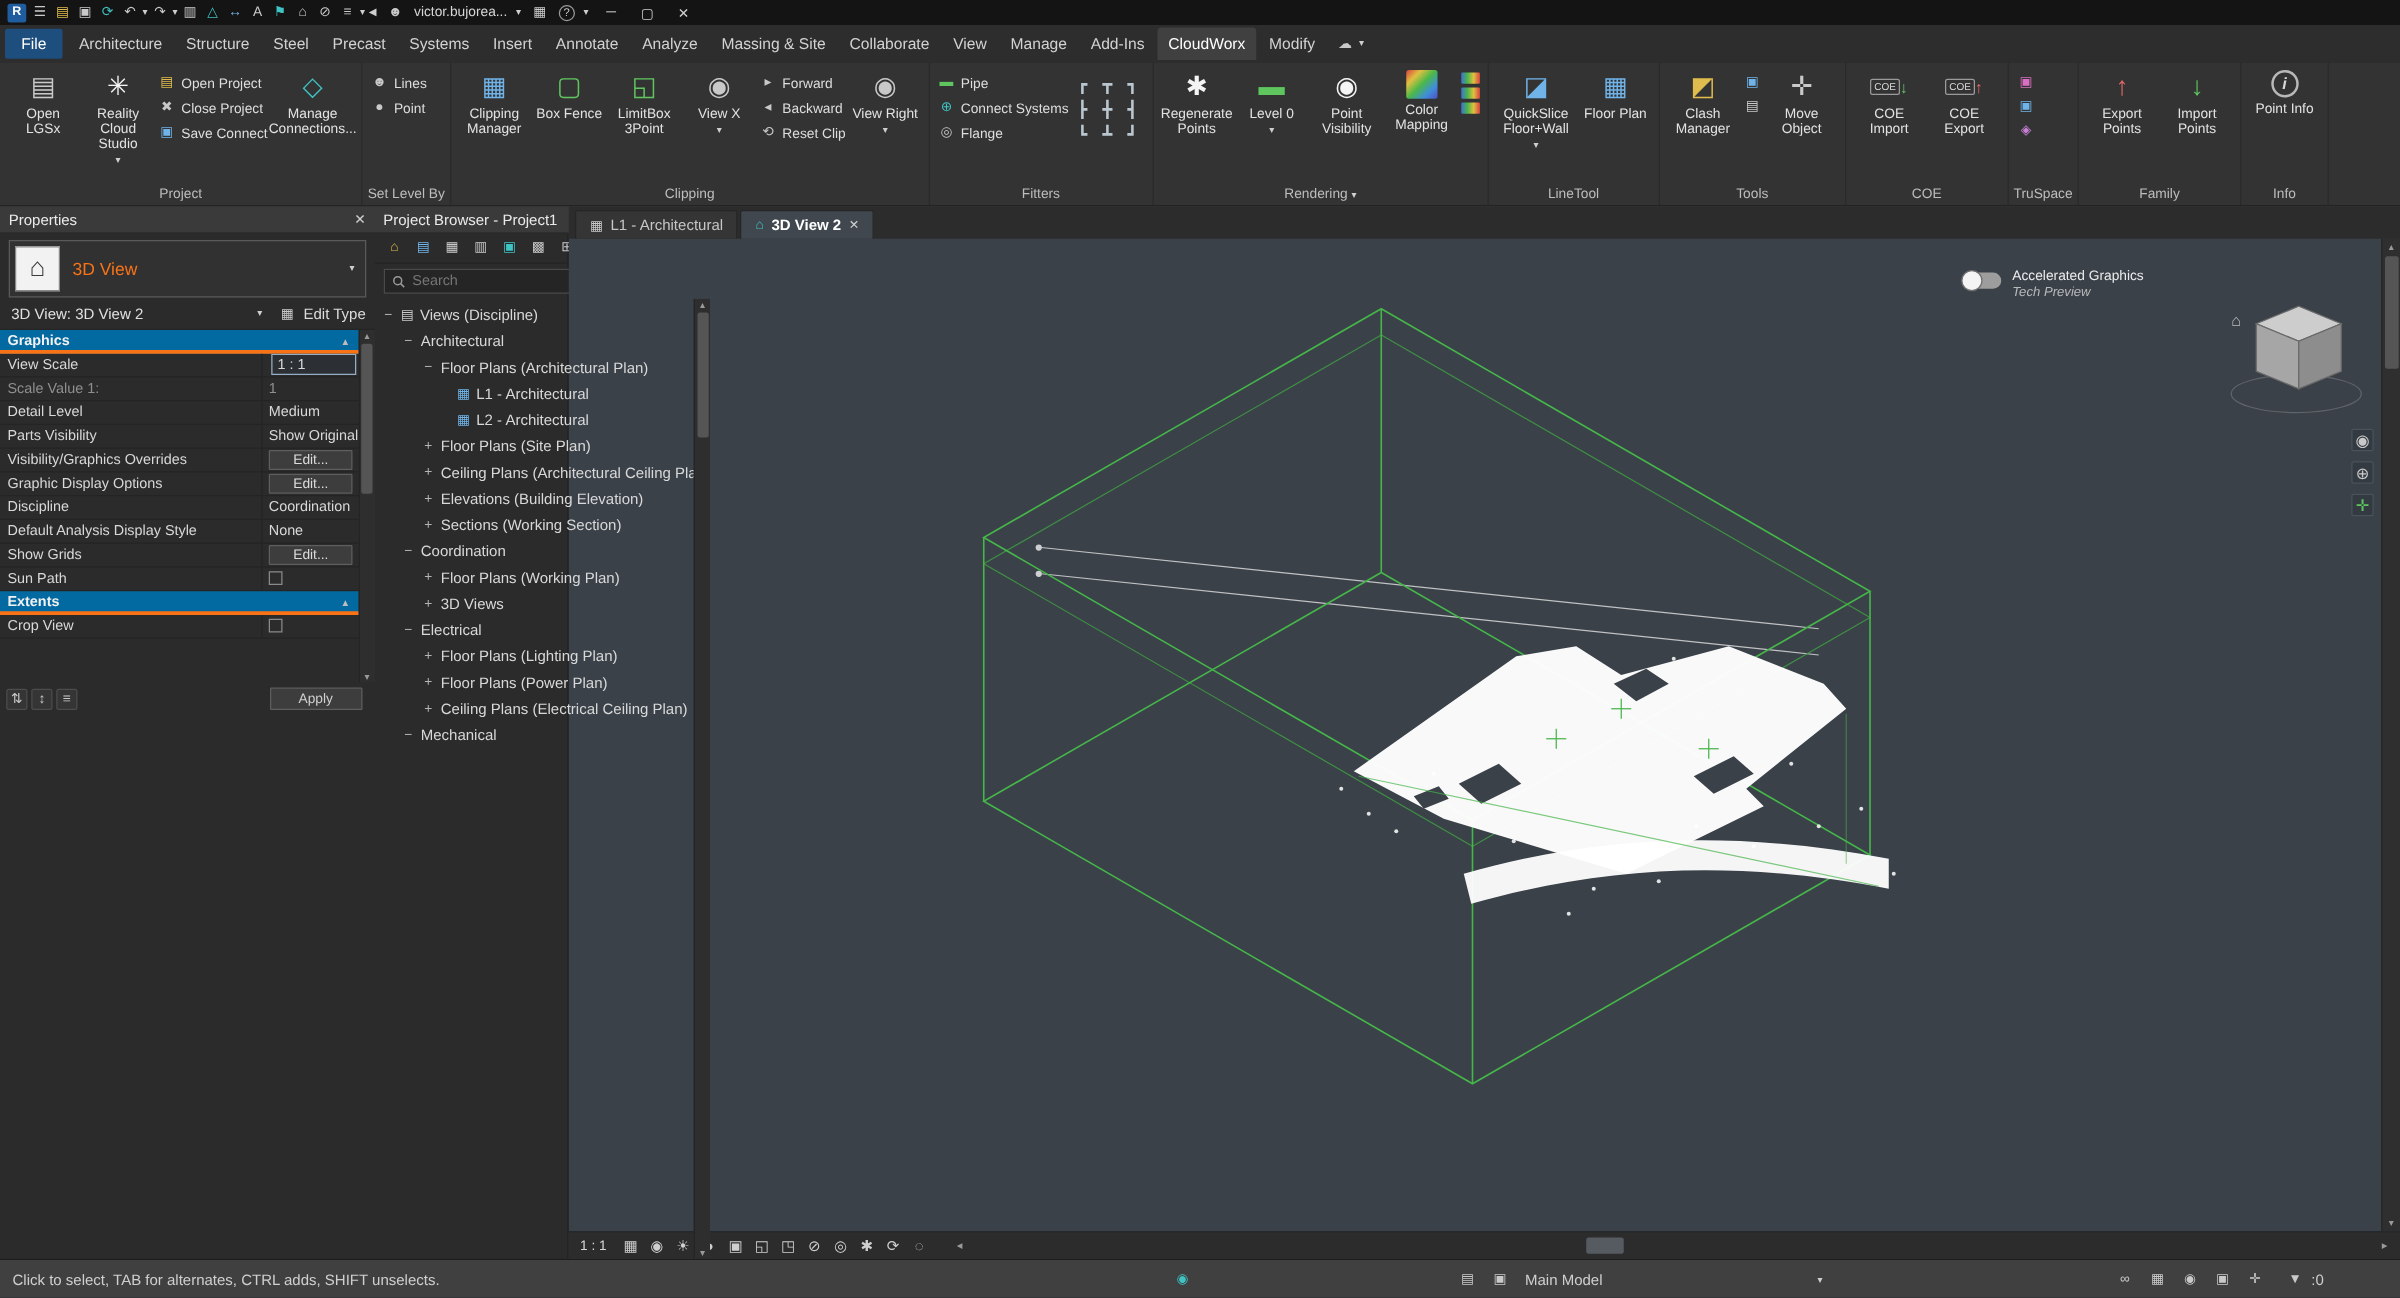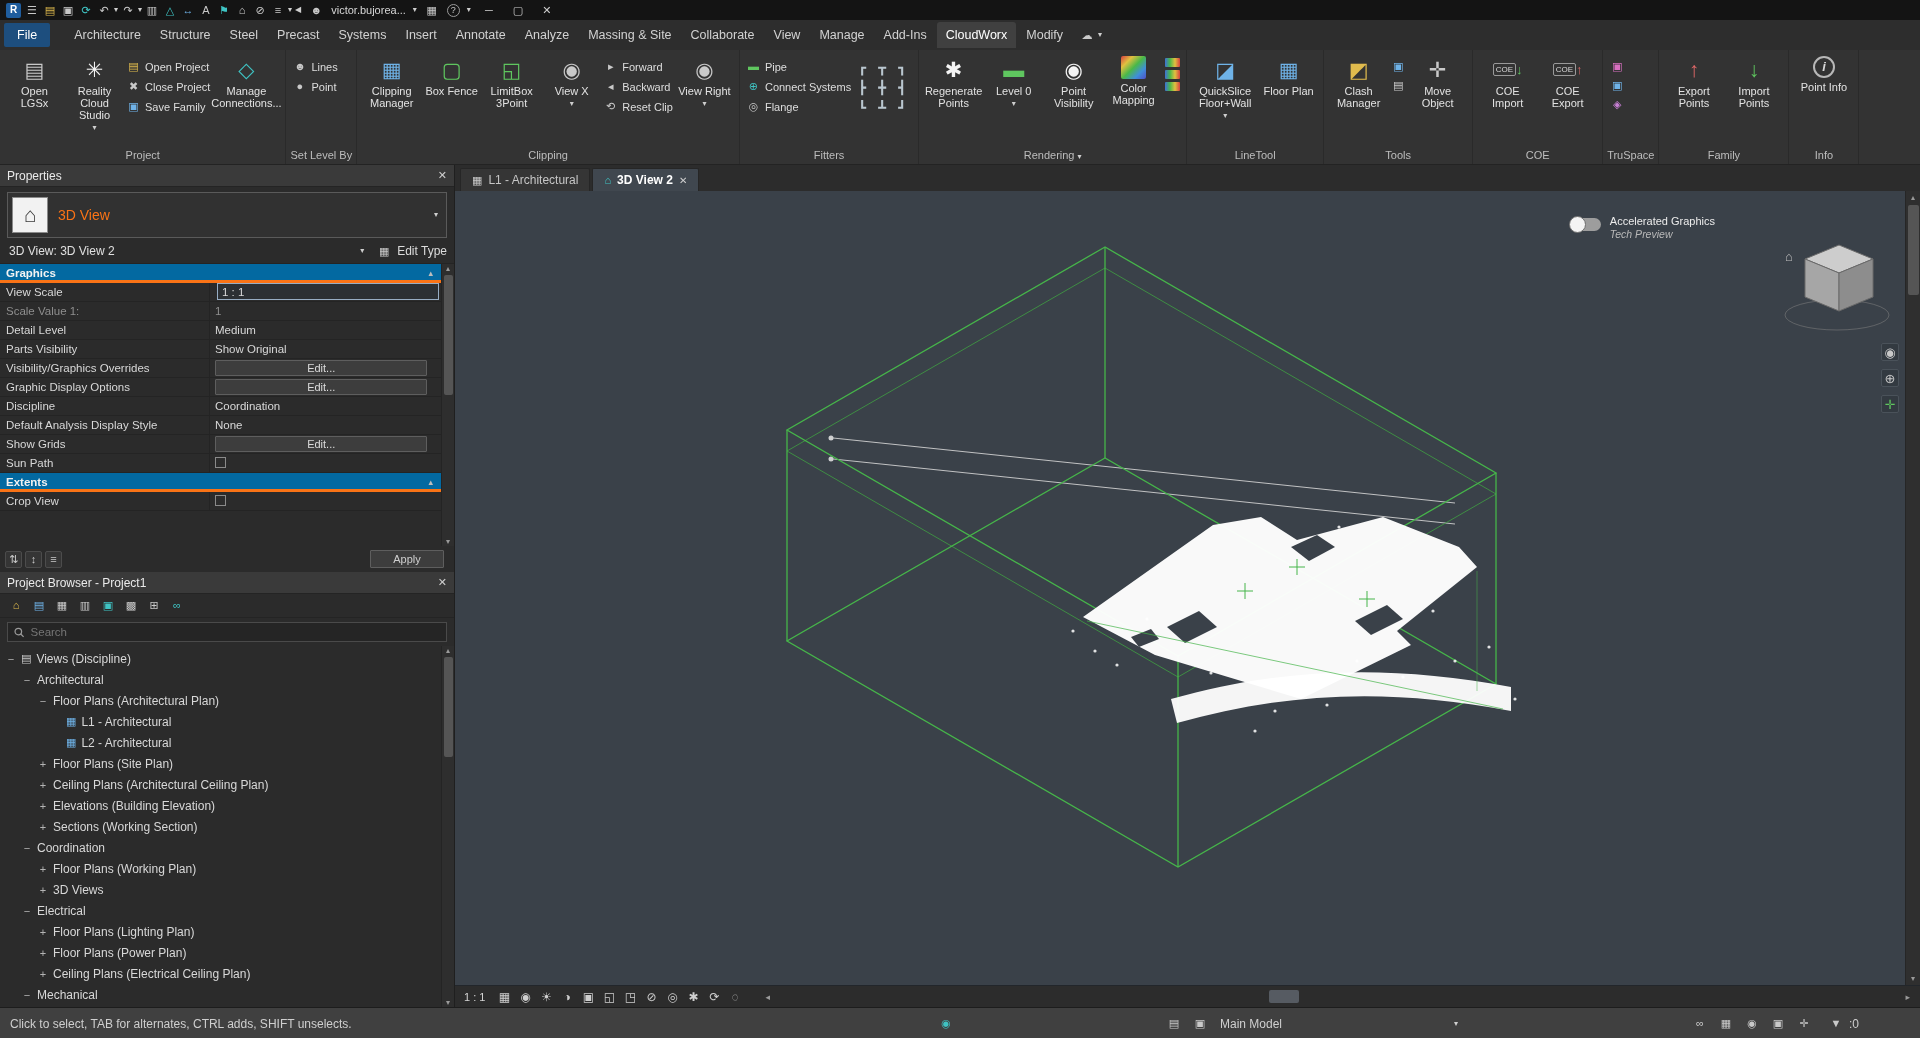--- a/index.html
+++ b/index.html
@@ -20,7 +20,7 @@
   
   .menubar { height:30px; background:#2d2d2d; display:flex; align-items:center; padding:0 4px; gap:1px; flex:0 0 auto; }
   .mtab { padding:6px 9px; color:#d2d2d2; font-size:12.5px; white-space:nowrap; }
-  .mtab.file { background:#1d4e7e; color:#fff; border-radius:2px; margin-right:14px; padding:5px 13px; }
+  .mtab.file { background:#1d4e7e; color:#fff; border-radius:2px; margin-right:3px; padding:5px 13px; }
   .mtab.active { background:#404040; color:#ffffff; border-radius:3px 3px 0 0; }
   .cloudstat { display:flex; align-items:center; gap:3px; margin-left:6px; }
 

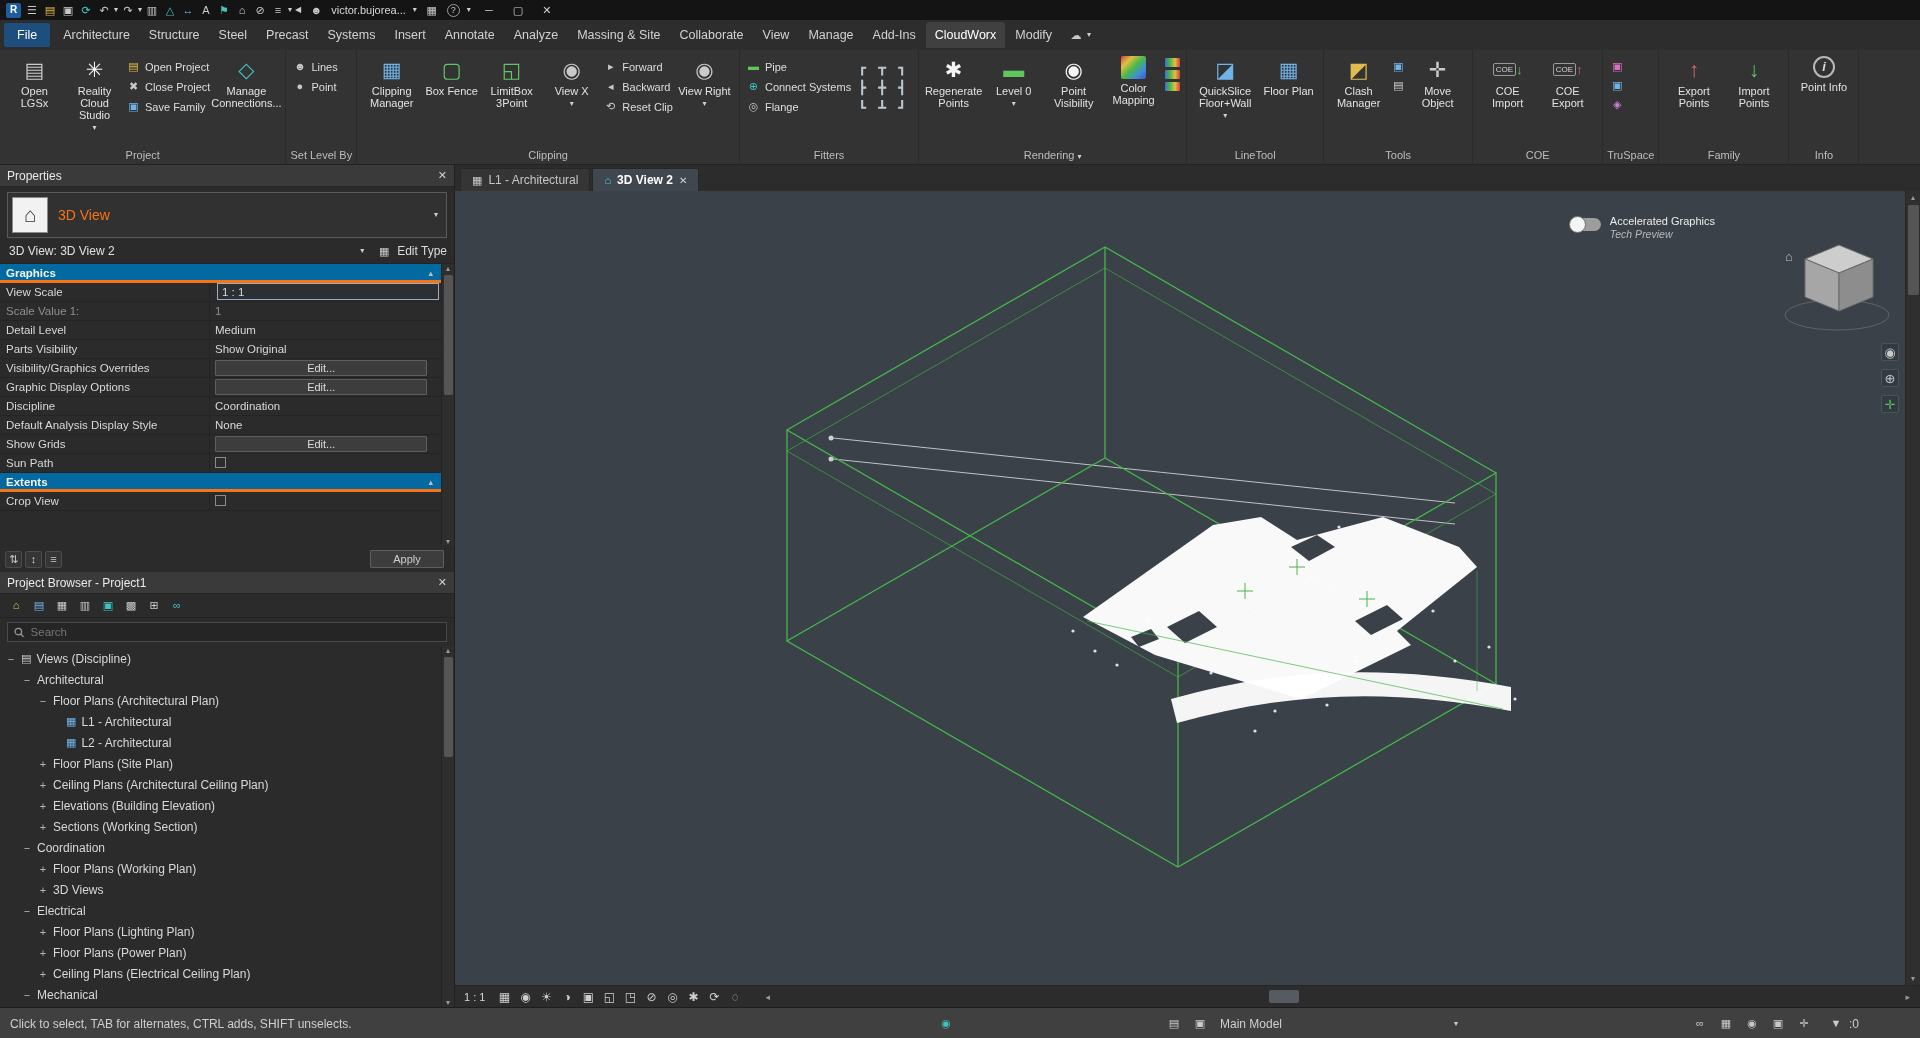--- a/index.html
+++ b/index.html
@@ -199,7 +199,7 @@
           </div>
           <div class="btnS">
             <span class="ic c-blue">▣</span>
-            <span>Save  Family</span>
+            <span>Save  Connect</span>
           </div>
         </div>
         <div class="btnL" style="width:66px">

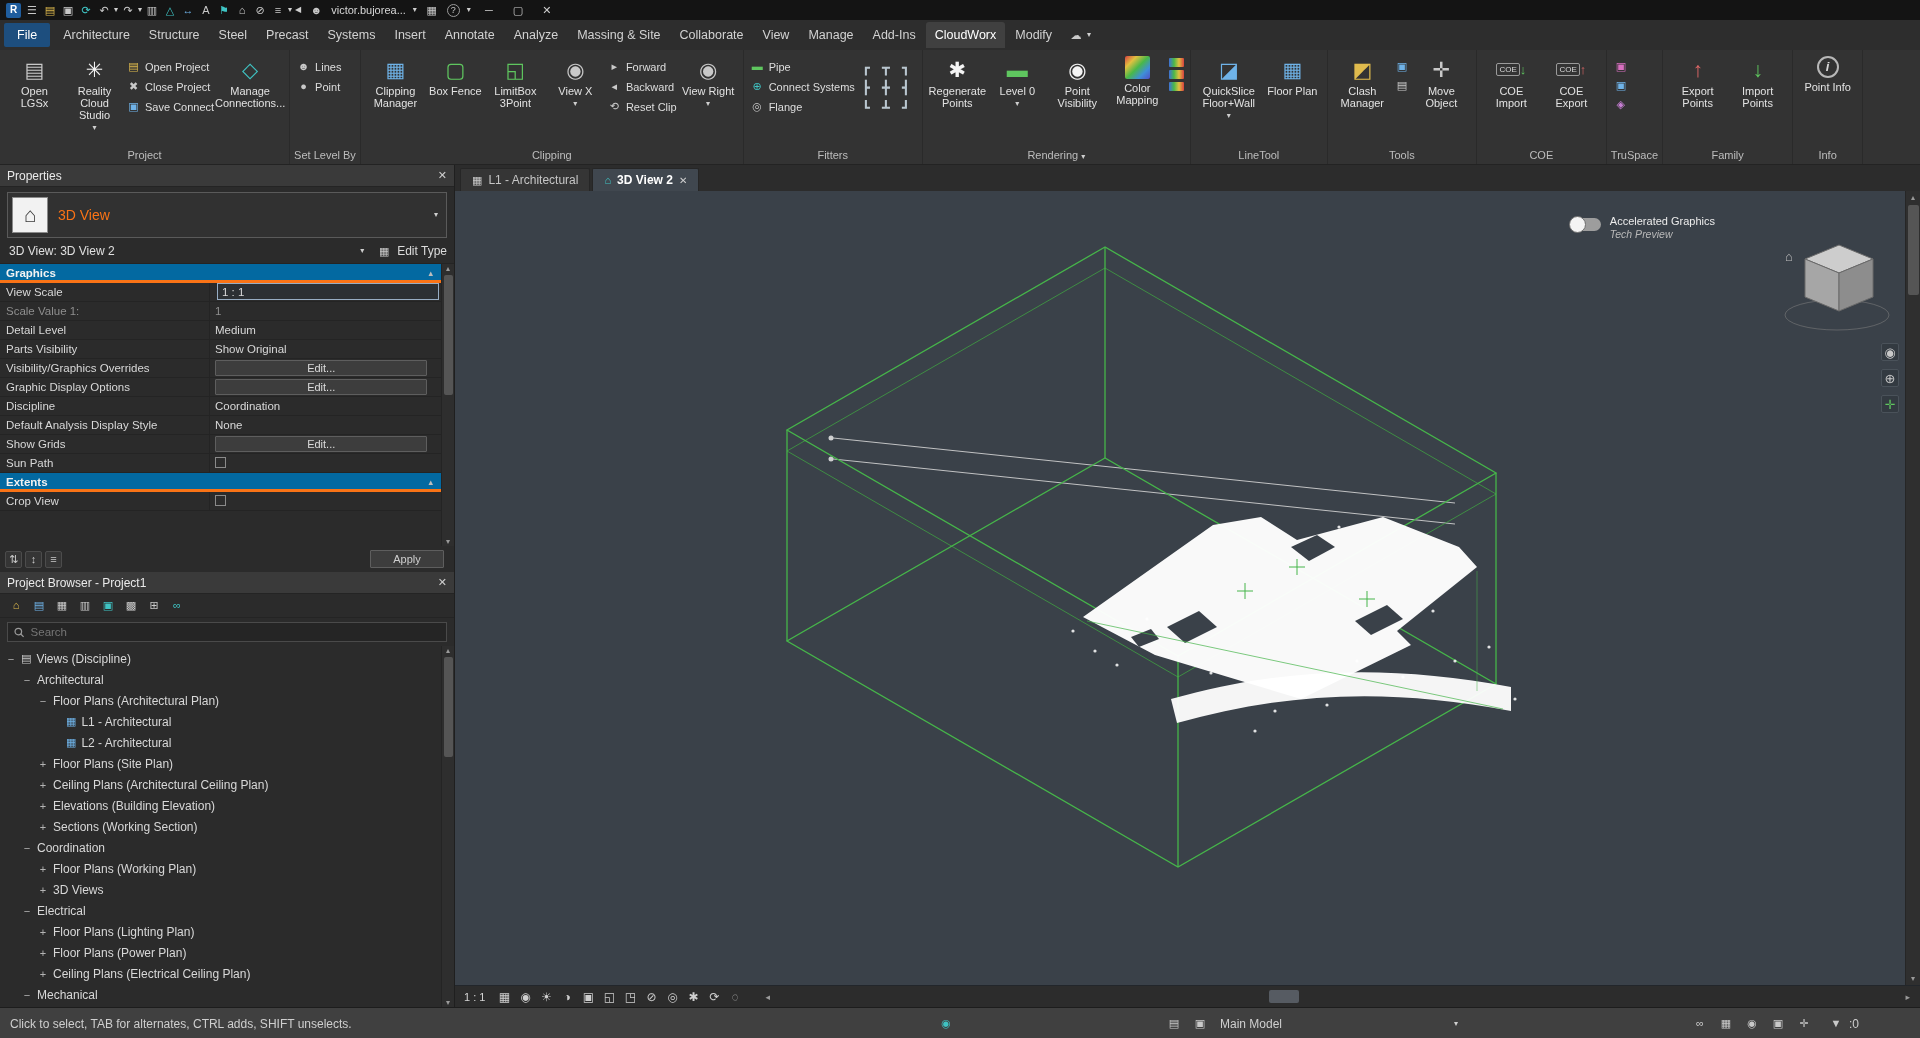--- a/index.html
+++ b/index.html
@@ -45,7 +45,7 @@
 
   
   .main { flex:1; display:flex; min-height:0; }
-  .leftcol { width:455px; flex:0 0 auto; display:flex; flex-direction:column; background:#2b2b2b; border-right:1px solid #1f1f1f; }
+  .leftcol { width:455px; flex:0 0 auto; display:flex; flex-direction:row; background:#2b2b2b; border-right:1px solid #1f1f1f; }
 
   .palette-header { height:22px; background:#3a3a3a; display:flex; align-items:center; justify-content:space-between; padding:0 7px; font-size:12px; color:#eaeaea; border-bottom:1px solid #242424; flex:0 0 auto; }
   .closex { color:#cfcfcf; font-size:11px; }

